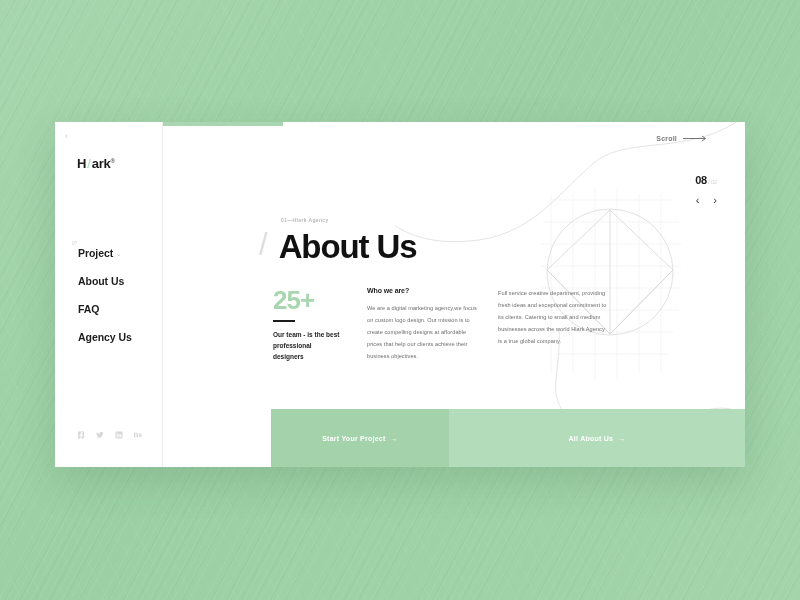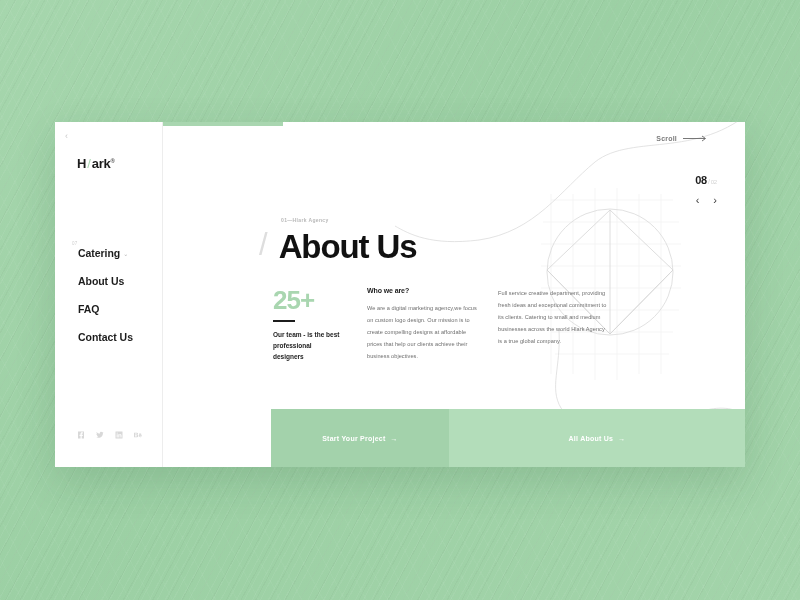--- a/index.html
+++ b/index.html
@@ -223,7 +223,7 @@
       <span class="nav-index">07</span>
 
       <a class="nav-item">
-        <span>Catering</span><span class="caret">⌄</span>
+        <span>Project</span><span class="caret">⌄</span>
       </a>
       <a class="nav-item">
         <span>About Us</span>

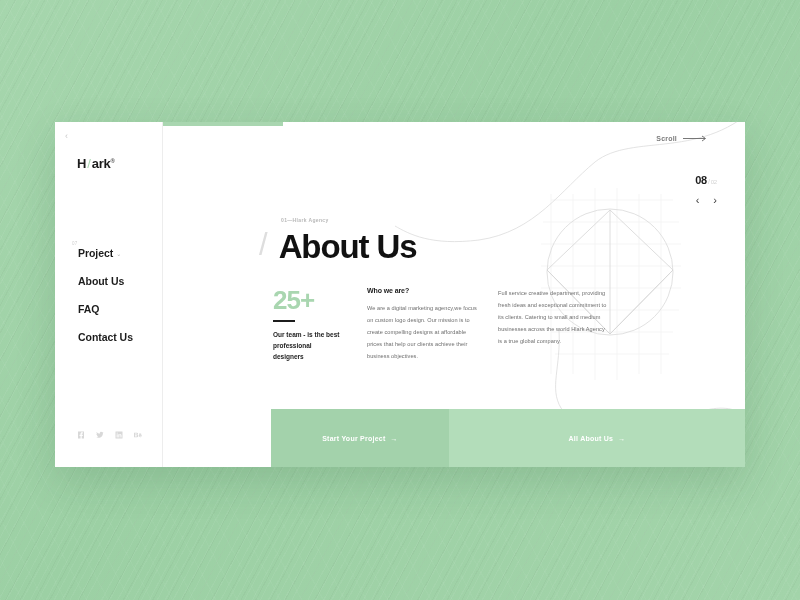--- a/index.html
+++ b/index.html
@@ -232,7 +232,7 @@
         <span>FAQ</span>
       </a>
       <a class="nav-item">
-        <span>Contact Us</span>
+        <span>Agency Us</span>
       </a>
     </nav>
 

